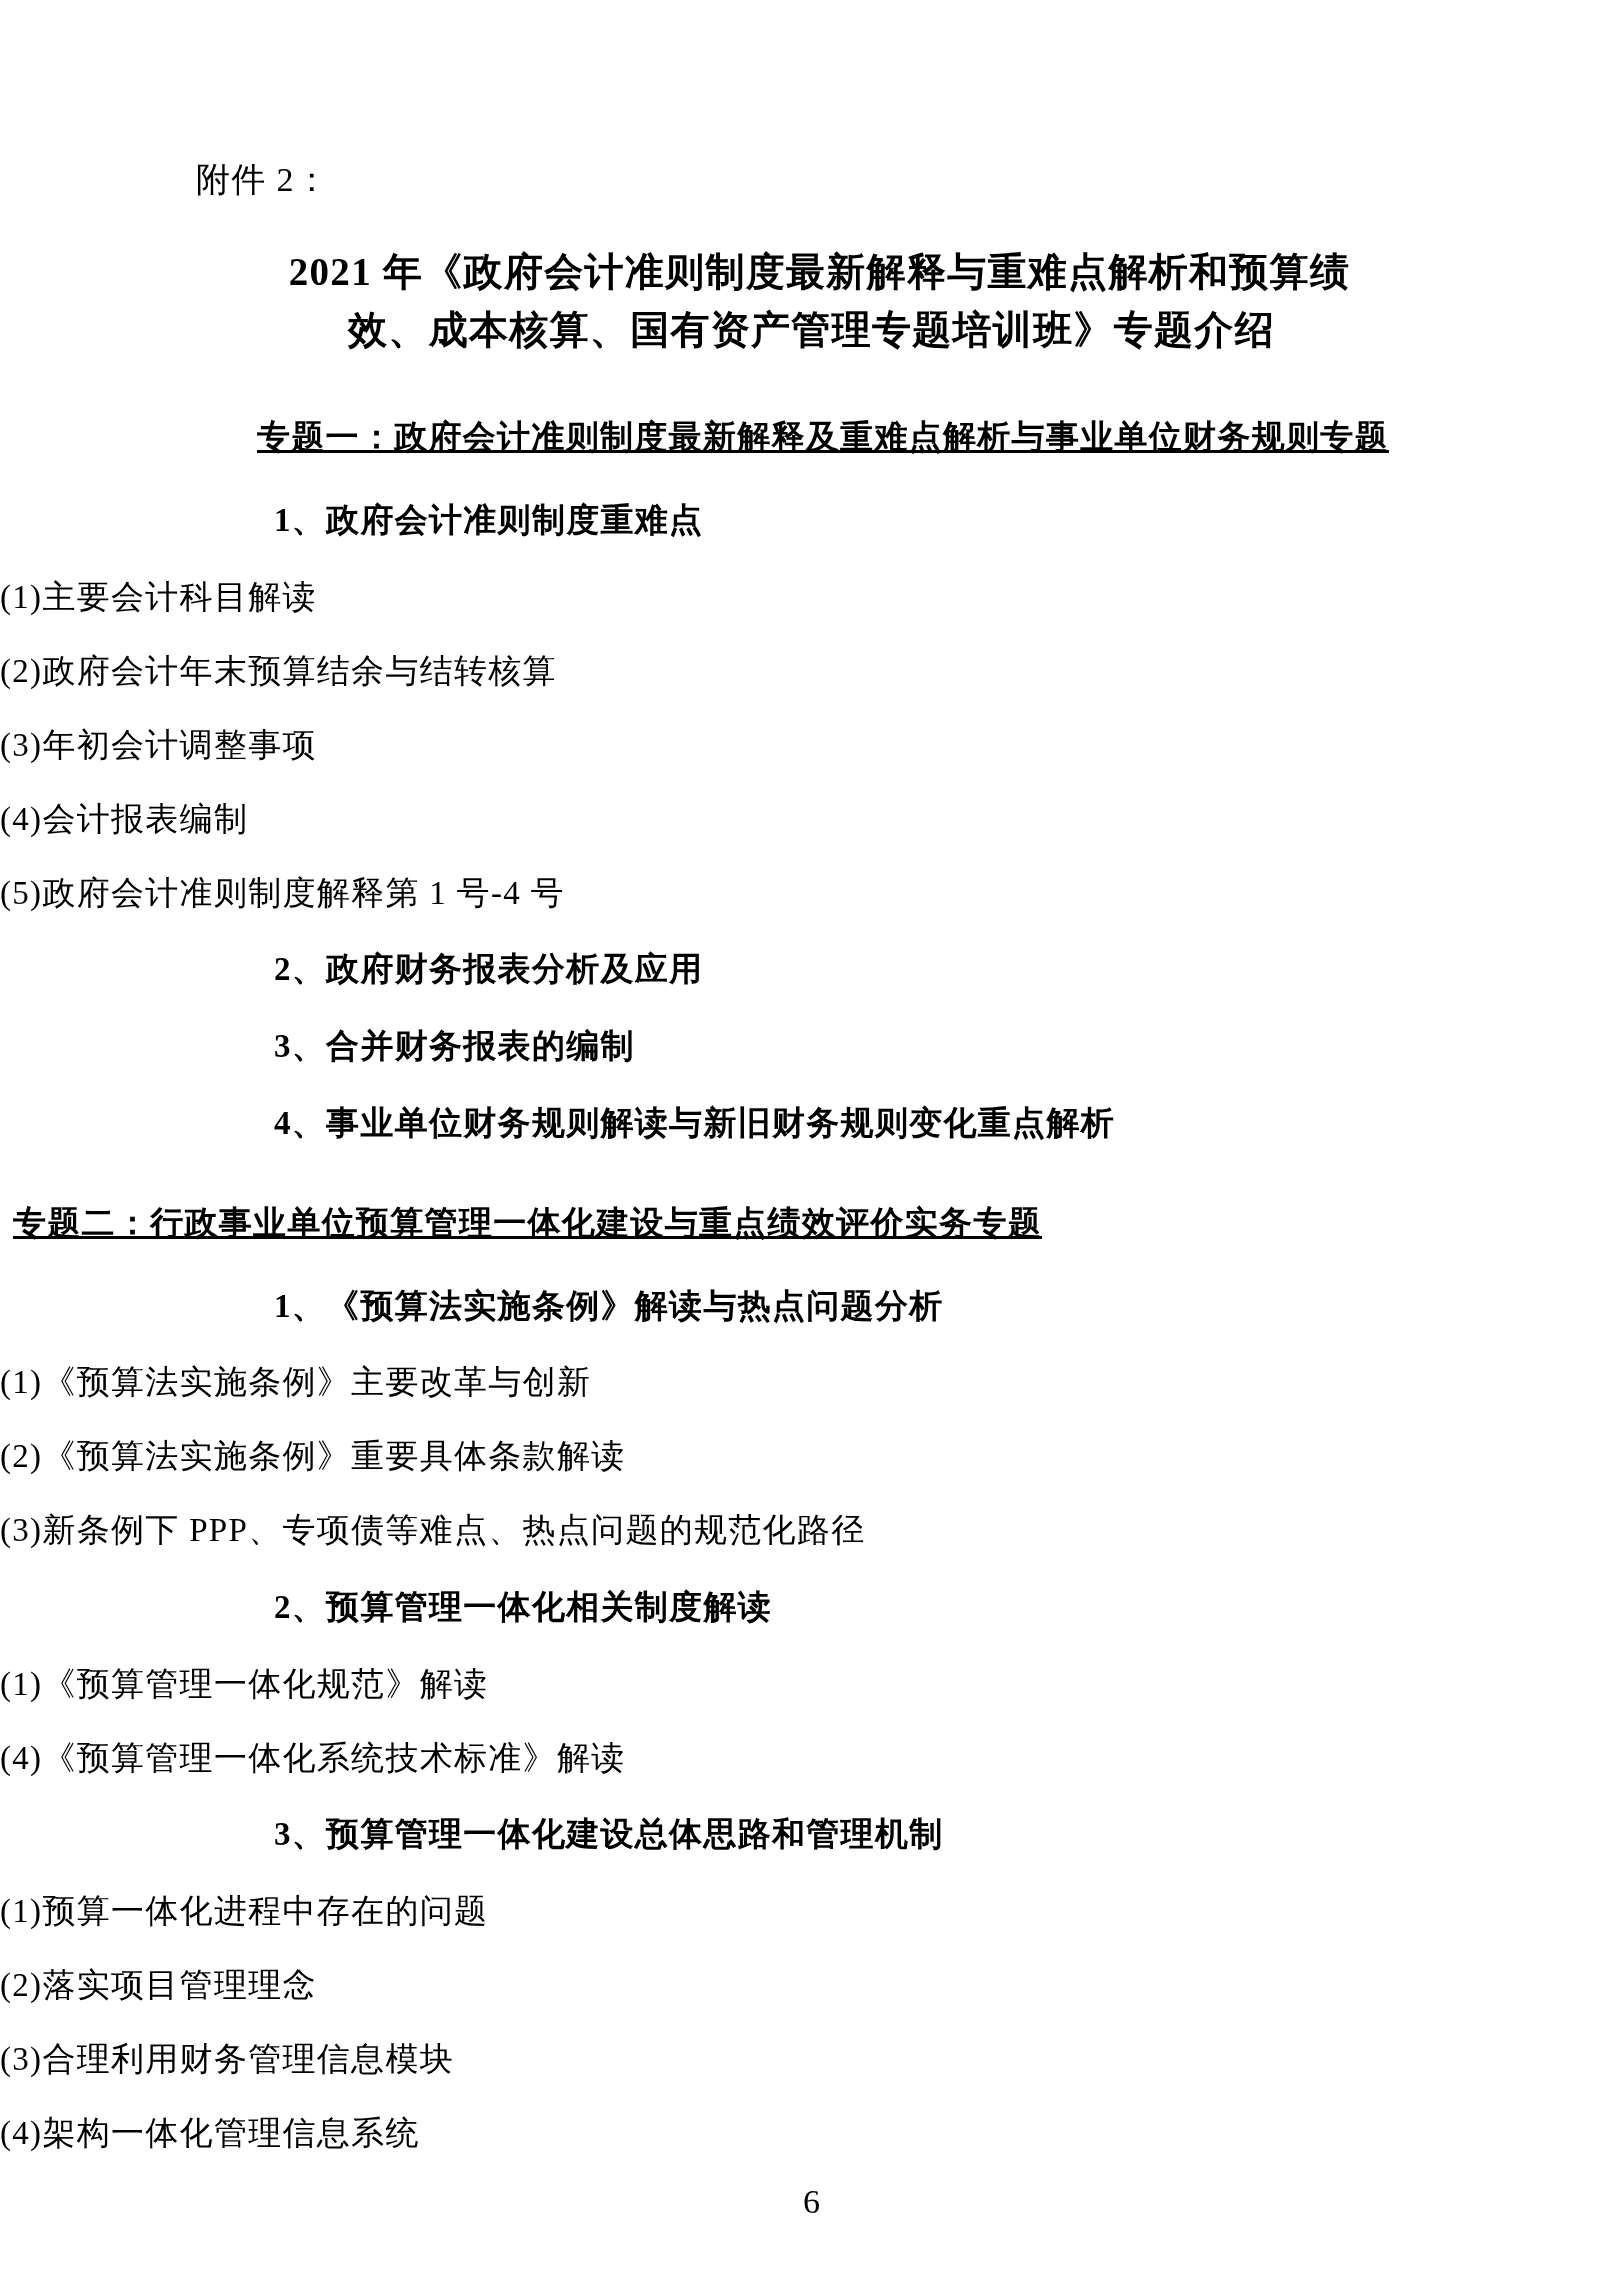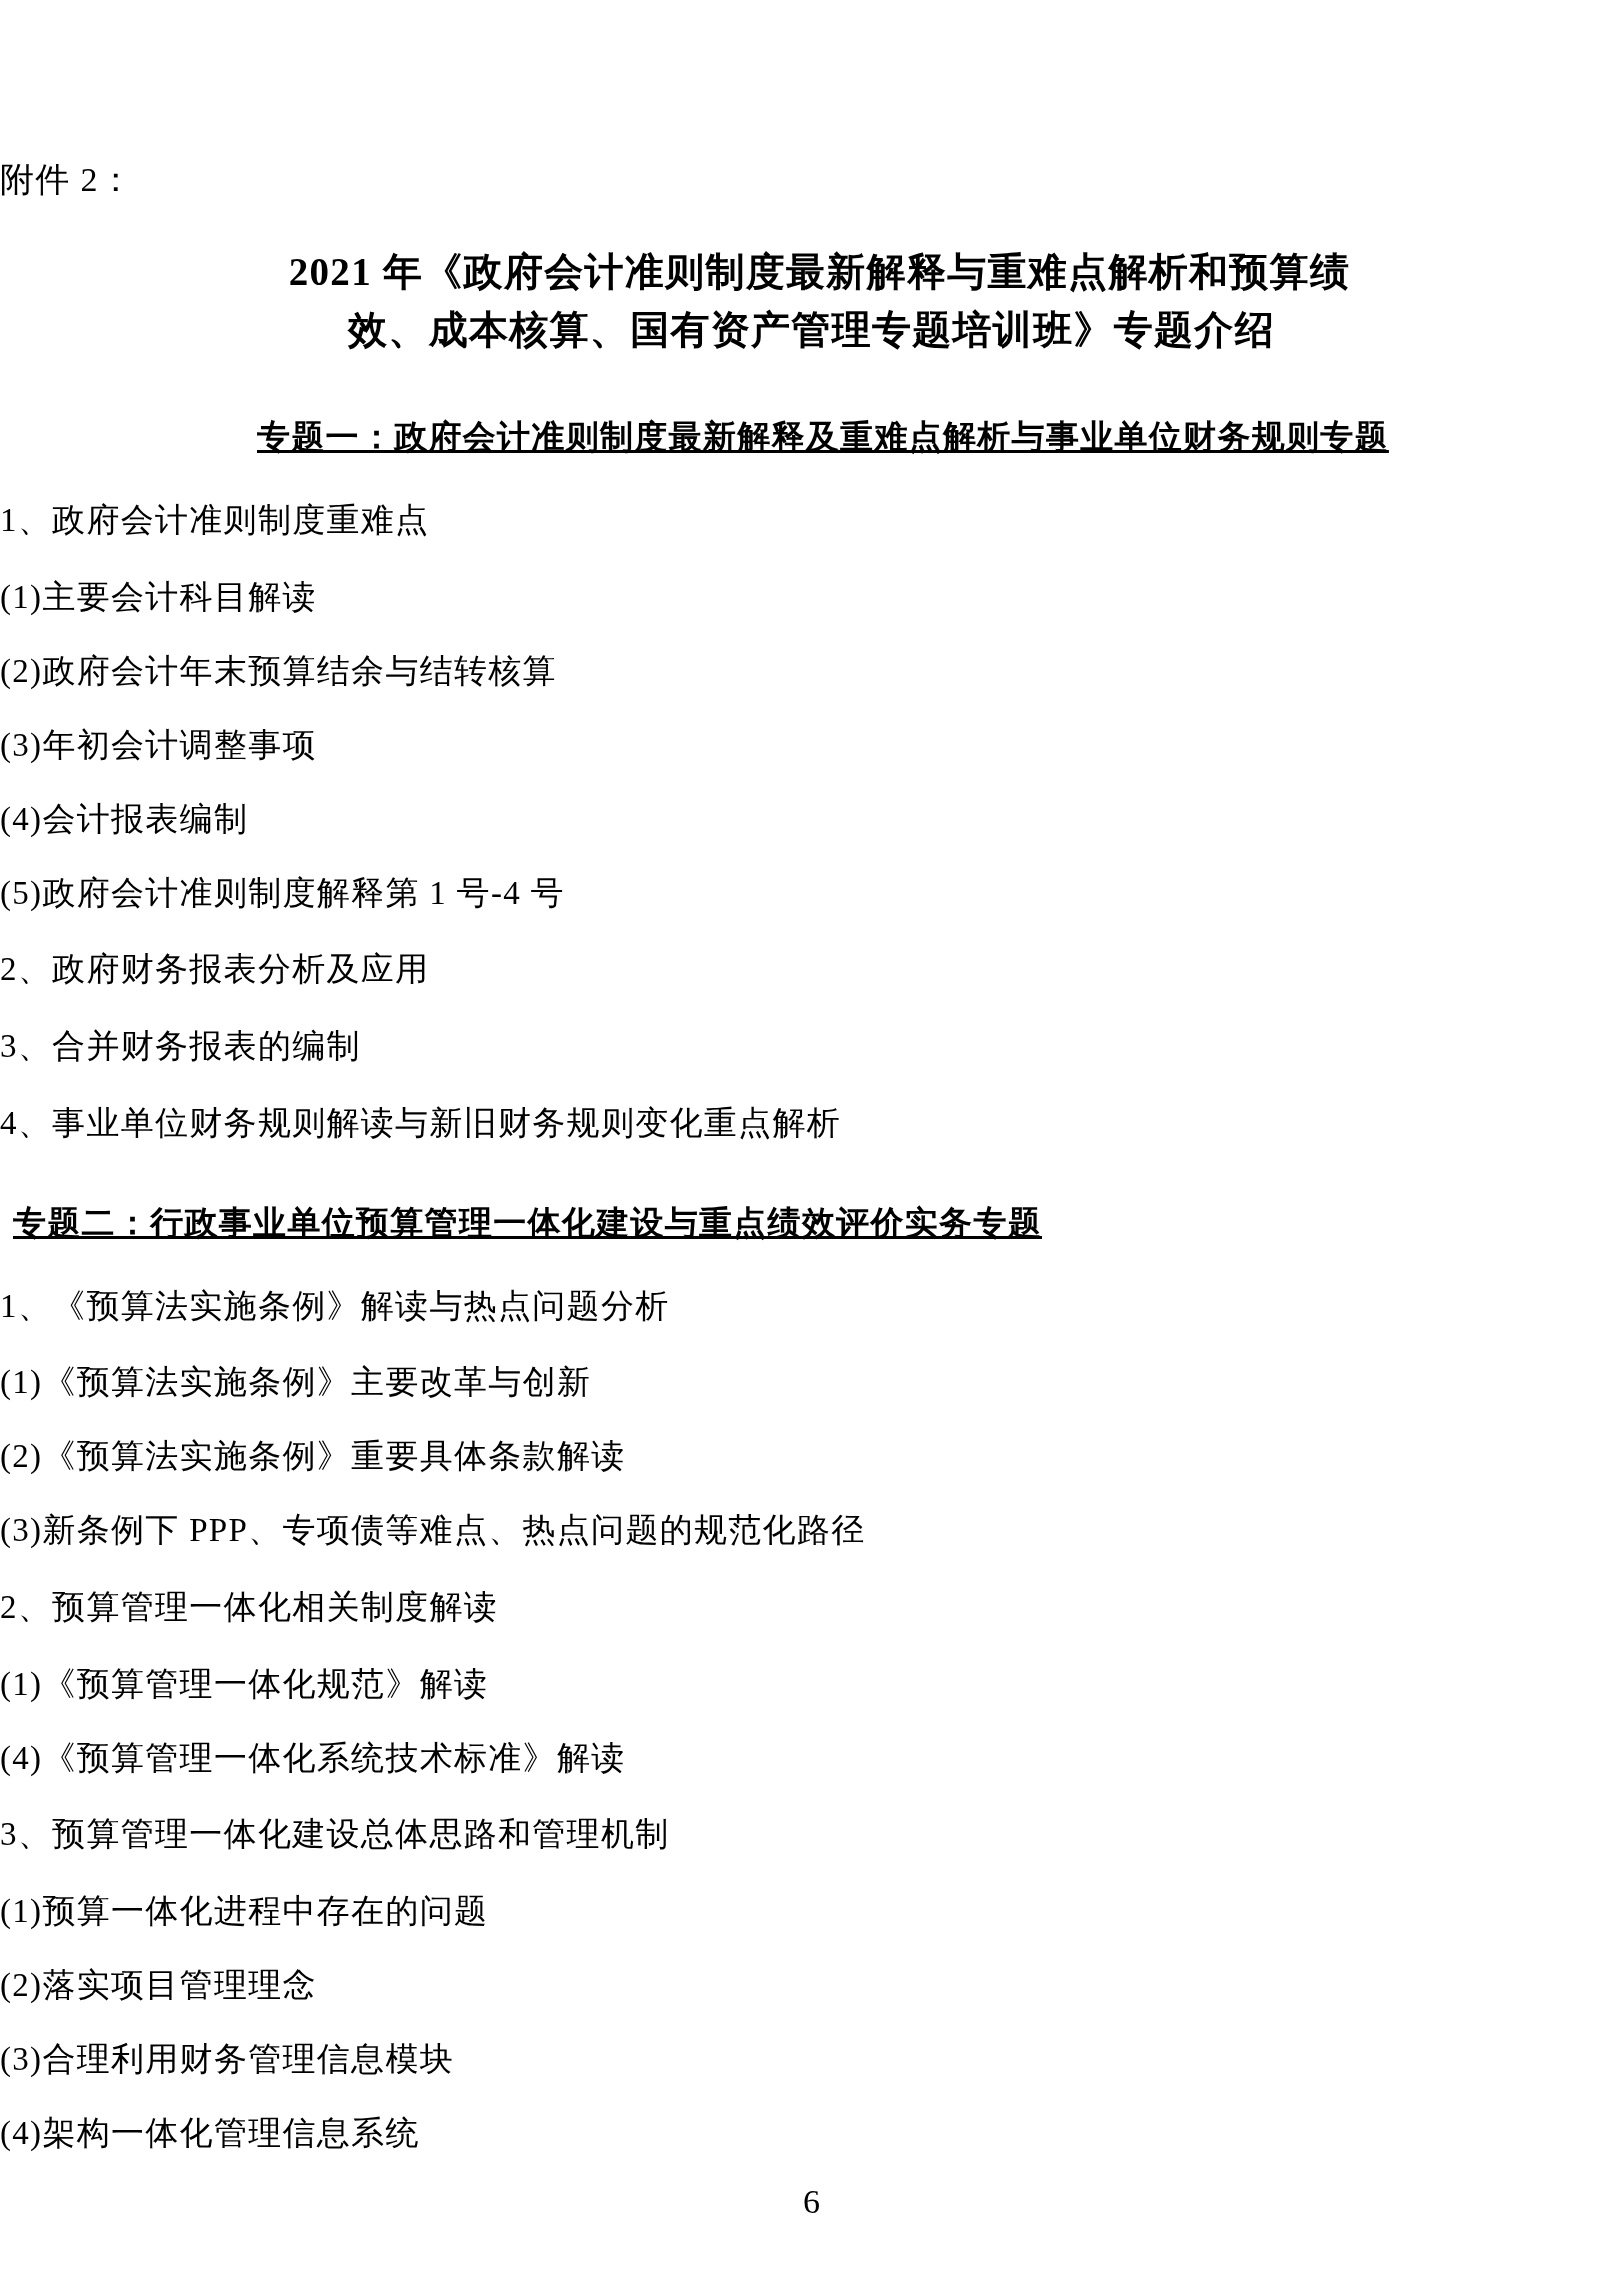--- a/index.html
+++ b/index.html
@@ -21,6 +21,7 @@
   }
   .attach {
     margin-top: 143px;
+    padding-left: 196px;
     font-size: 34px;
   }
   .title-line {

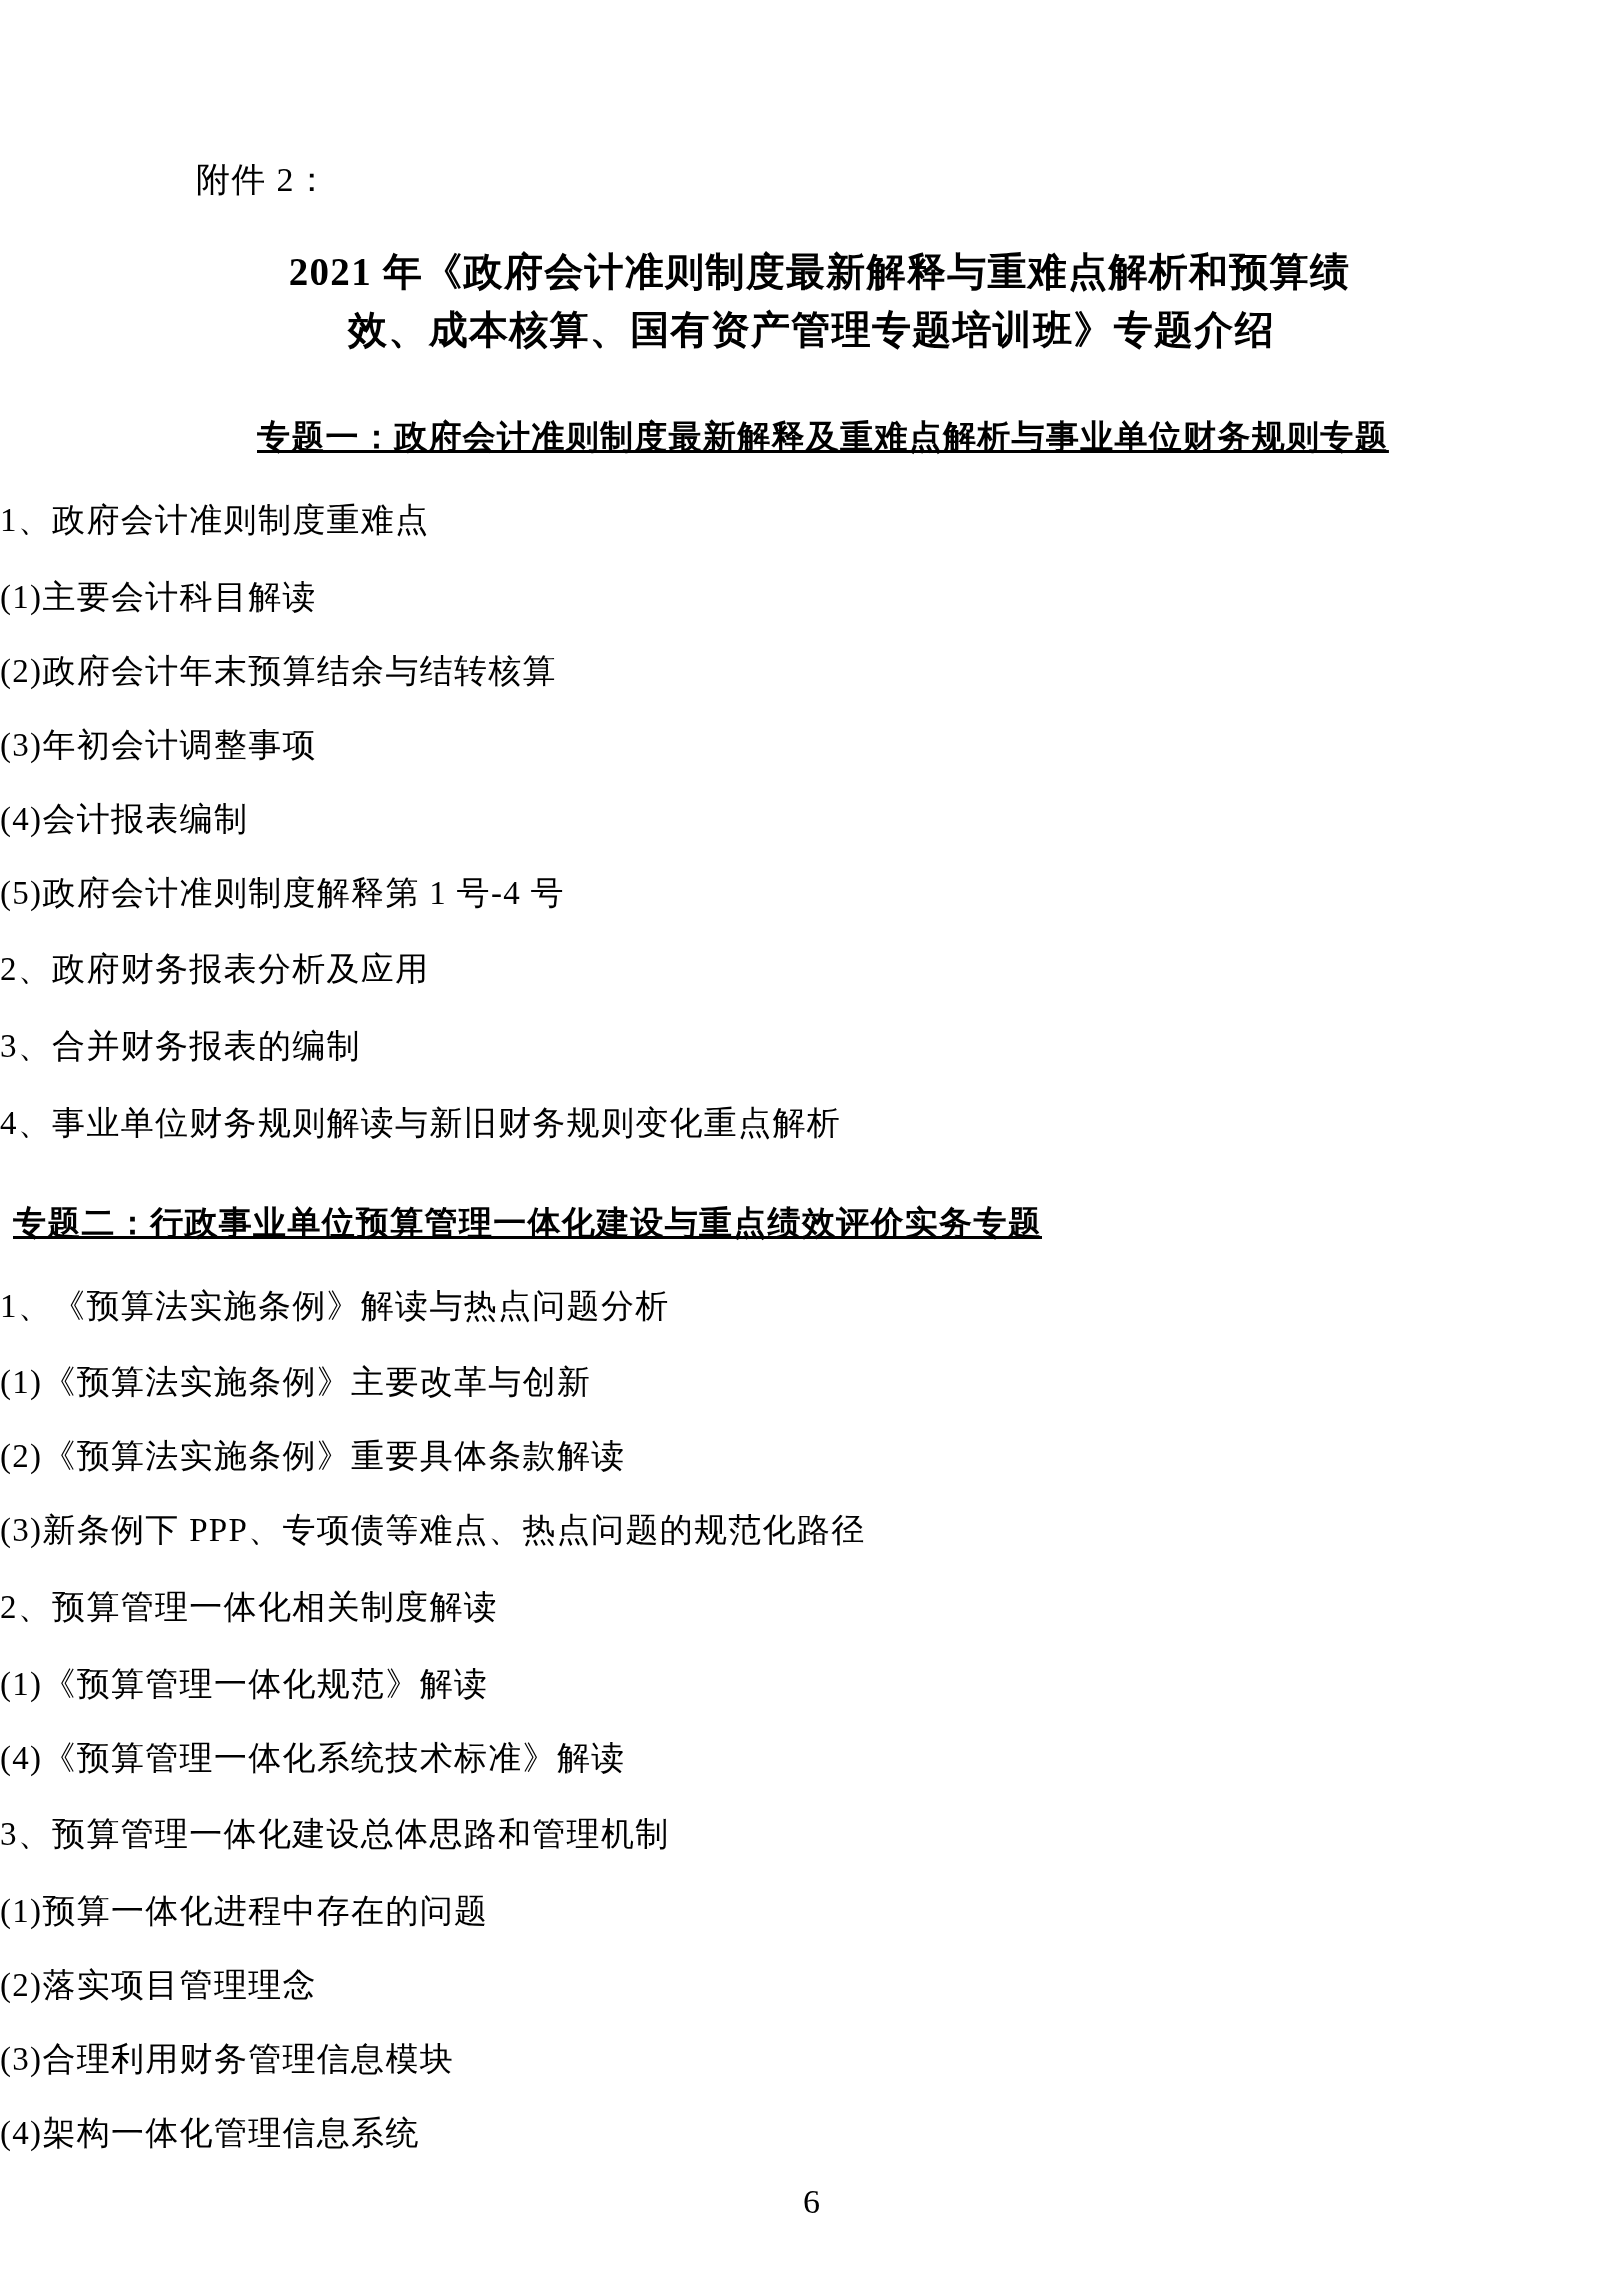--- a/index.html
+++ b/index.html
@@ -42,7 +42,8 @@
   .heading-1 { margin-top: 41px; }
   .heading-2 { margin-top: 26px; padding-left: 13px; }
   .num {
-    font-weight: normal;
+    font-weight: bold;
+    padding-left: 274px;
     margin-top: 2.6px;
     margin-bottom: 2.6px;
   }

